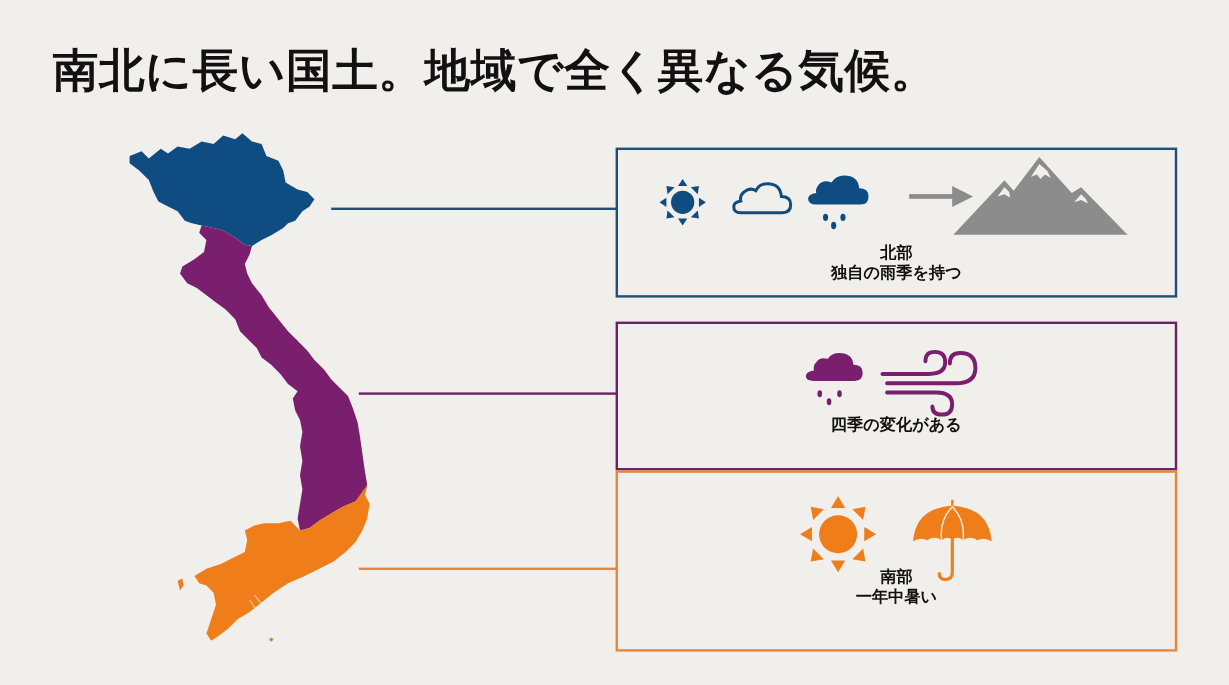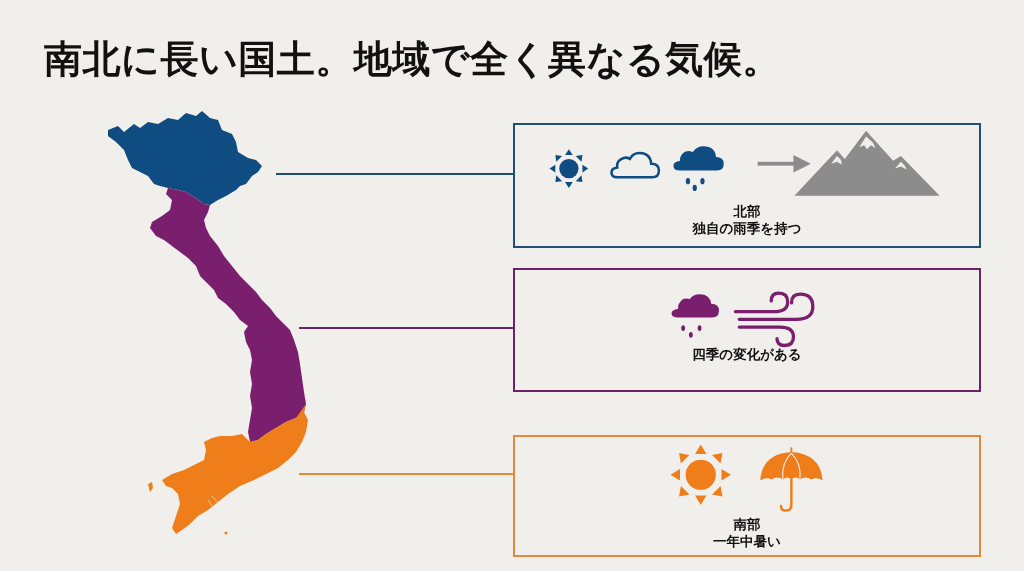--- a/index.html
+++ b/index.html
@@ -116,7 +116,7 @@
   </div>
 </div>
 
-<div class="box" style="top:435px; height:122px; border-color:#e8863a;">
+<div class="box" style="top:392px; height:151px; border-color:#e8863a;">
   <svg class="icons" viewBox="0 0 468 125">
     <g fill="#ee7d1a" transform="translate(185,40)">
       <circle r="16"></circle>

